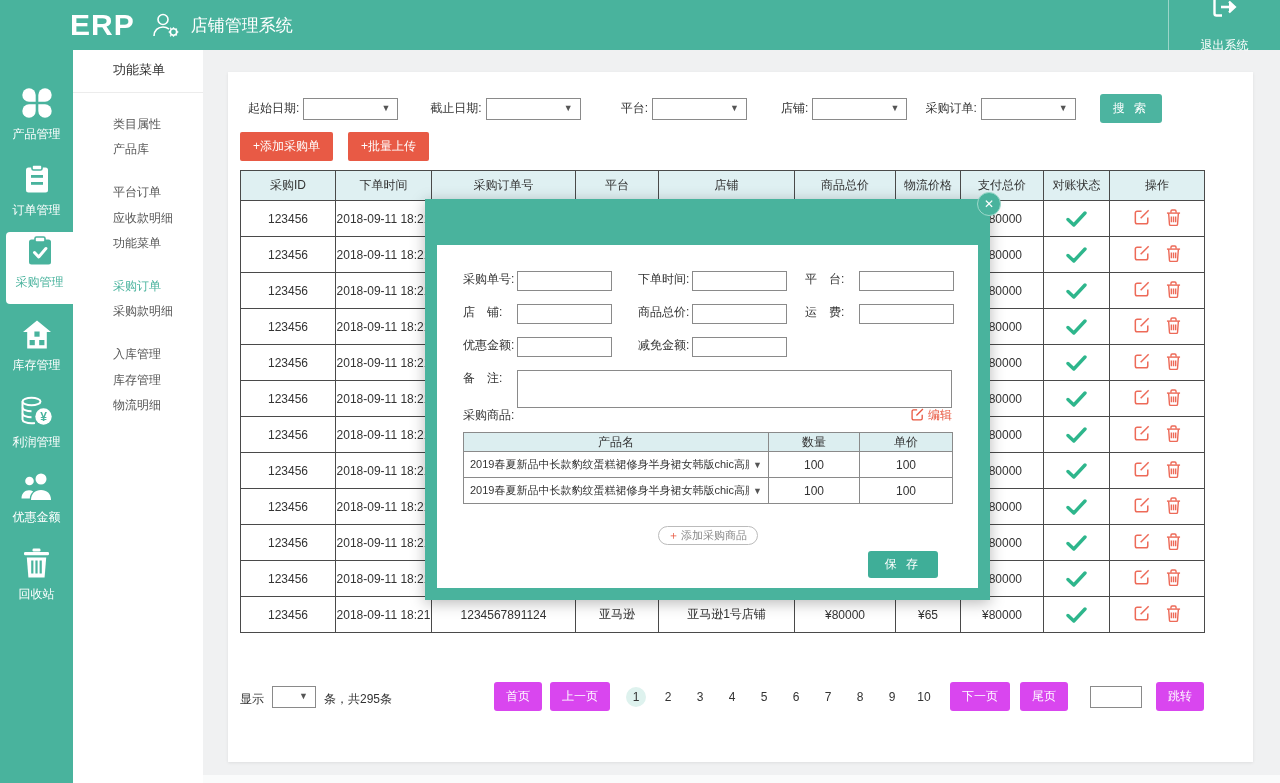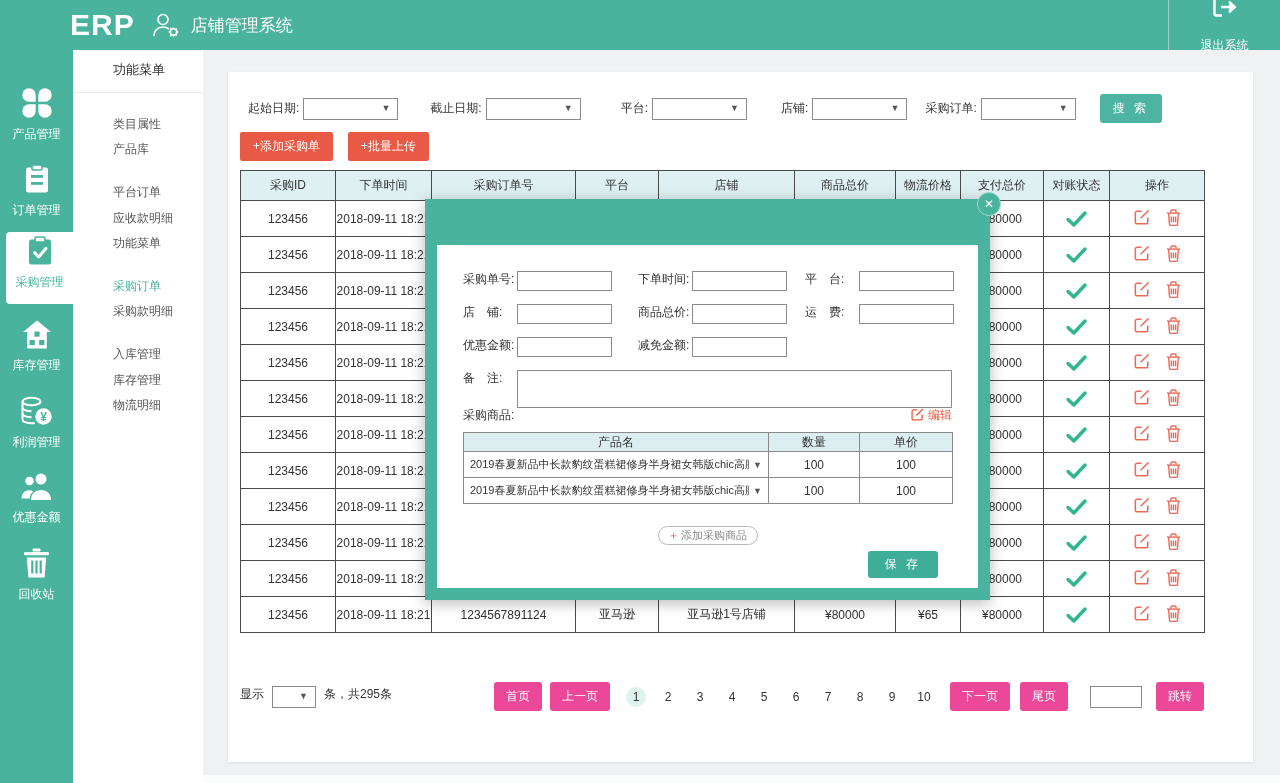--- a/index.html
+++ b/index.html
@@ -57,7 +57,7 @@
 
   
   .pagination { position:absolute; left:12px; top:610px; width:964px; display:flex; align-items:center; font-size:12px; }
-  .pg-left { display:flex; align-items:flex-start; }
+  .pg-left { display:flex; align-items:flex-end; }
   .sel.small { width:44px; margin:0 8px; }
   .pg-spacer { flex:1; }
   .btn-teal { background:#ec4899; color:#fff; border:none; font-size:12px; padding:6px 12px; border-radius:3px; cursor:pointer; white-space:nowrap; }

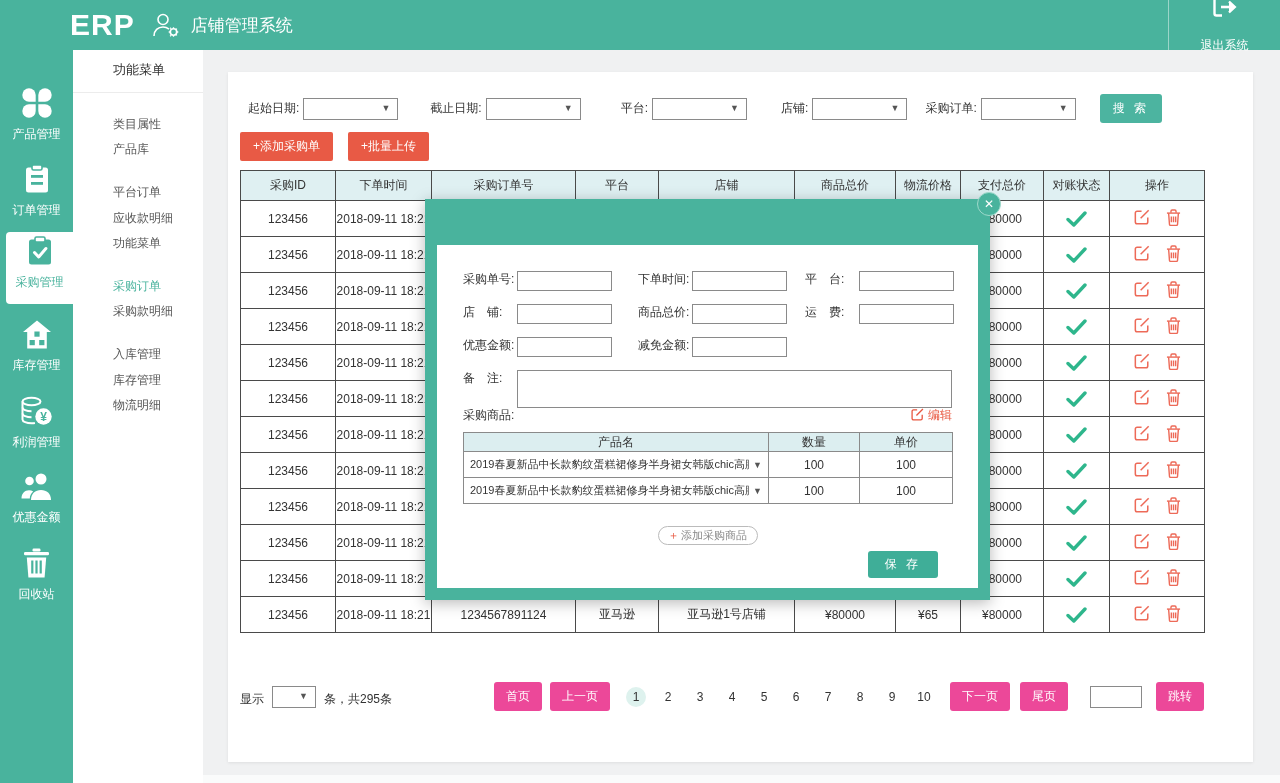--- a/index.html
+++ b/index.html
@@ -60,7 +60,7 @@
   .pg-left { display:flex; align-items:flex-end; }
   .sel.small { width:44px; margin:0 8px; }
   .pg-spacer { flex:1; }
-  .btn-teal { background:#ec4899; color:#fff; border:none; font-size:12px; padding:6px 12px; border-radius:3px; cursor:pointer; white-space:nowrap; }
+  .btn-teal { background:#d946ef; color:#fff; border:none; font-size:12px; padding:6px 12px; border-radius:3px; cursor:pointer; white-space:nowrap; }
   .page-numbers { display:flex; align-items:center; margin:0 10px; }
   .page-num { margin:0 6px; cursor:pointer; color:#333; width:20px; height:20px; line-height:20px; text-align:center; }
   .page-num.current { background:#def2ee; border-radius:50%; }

